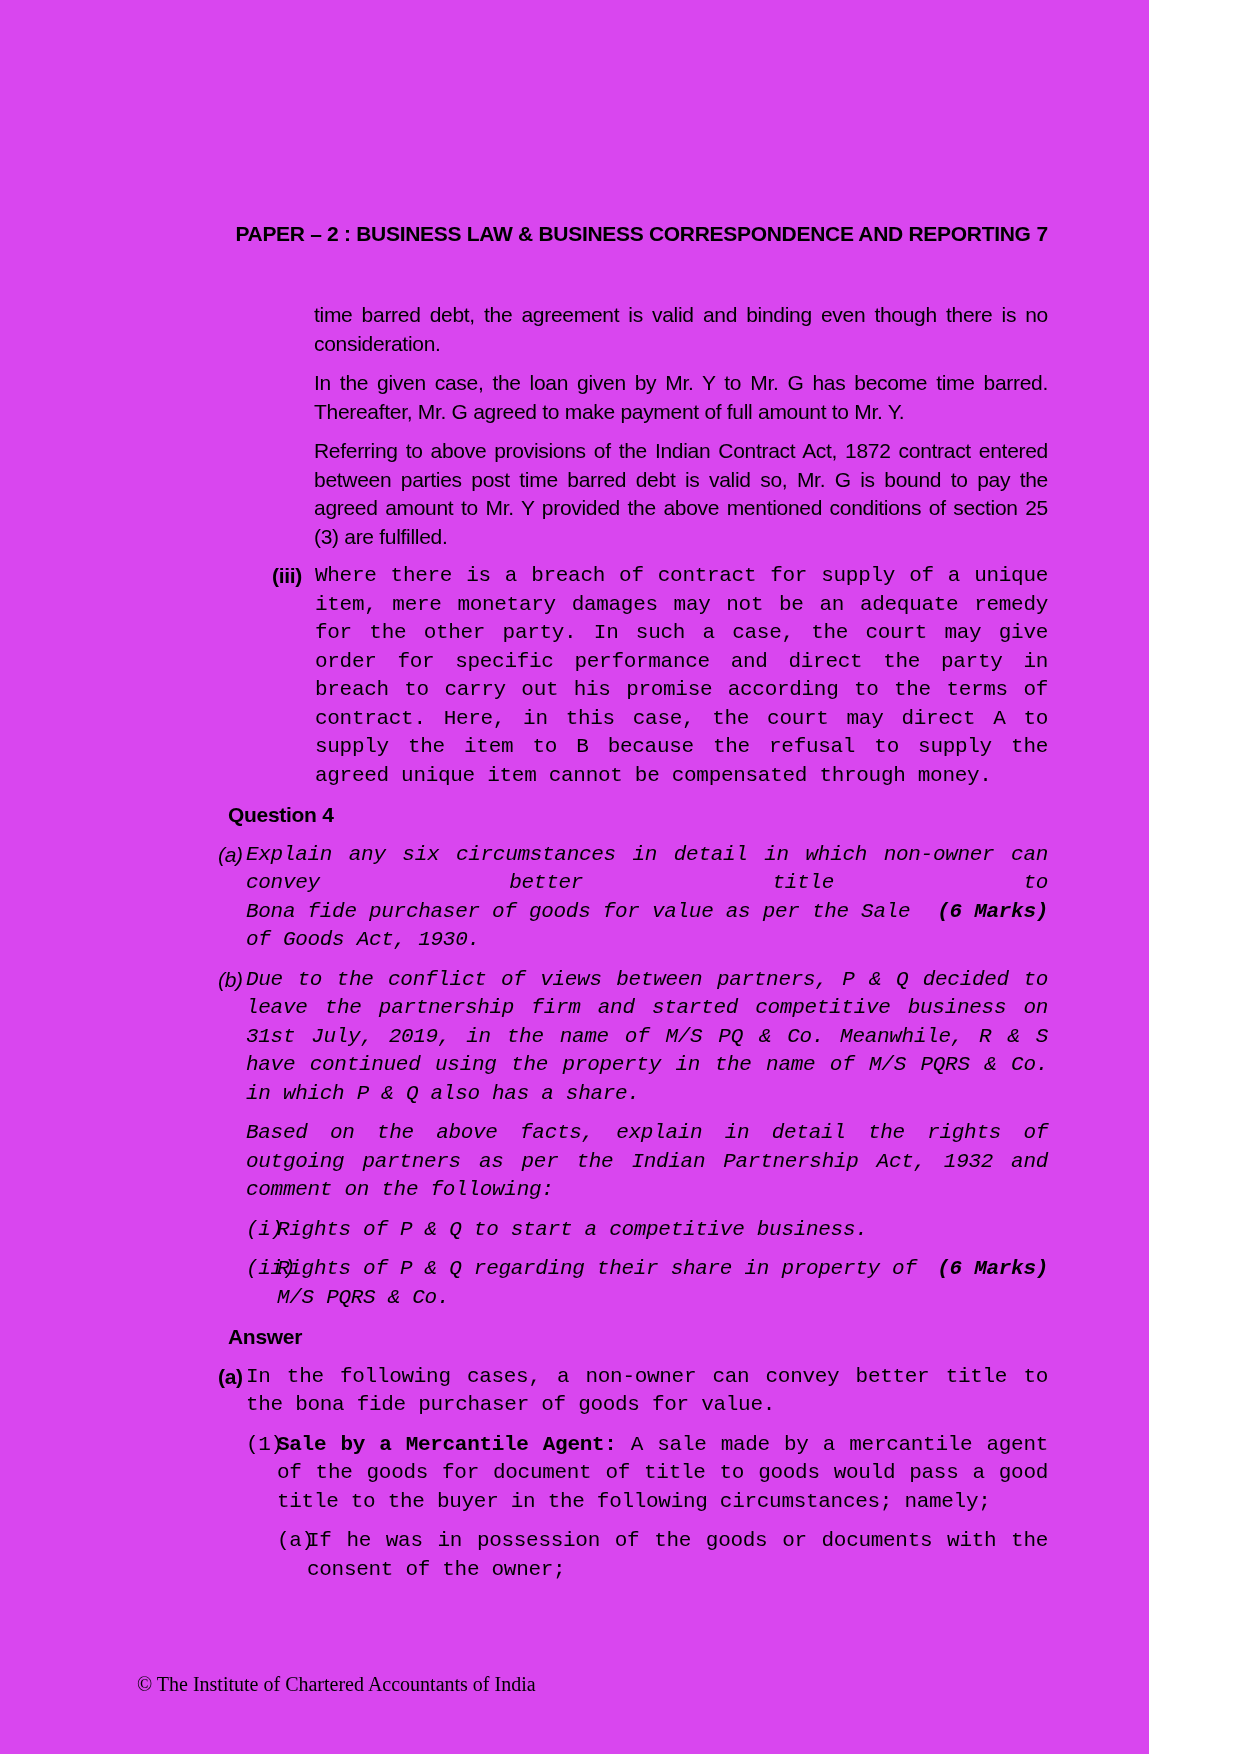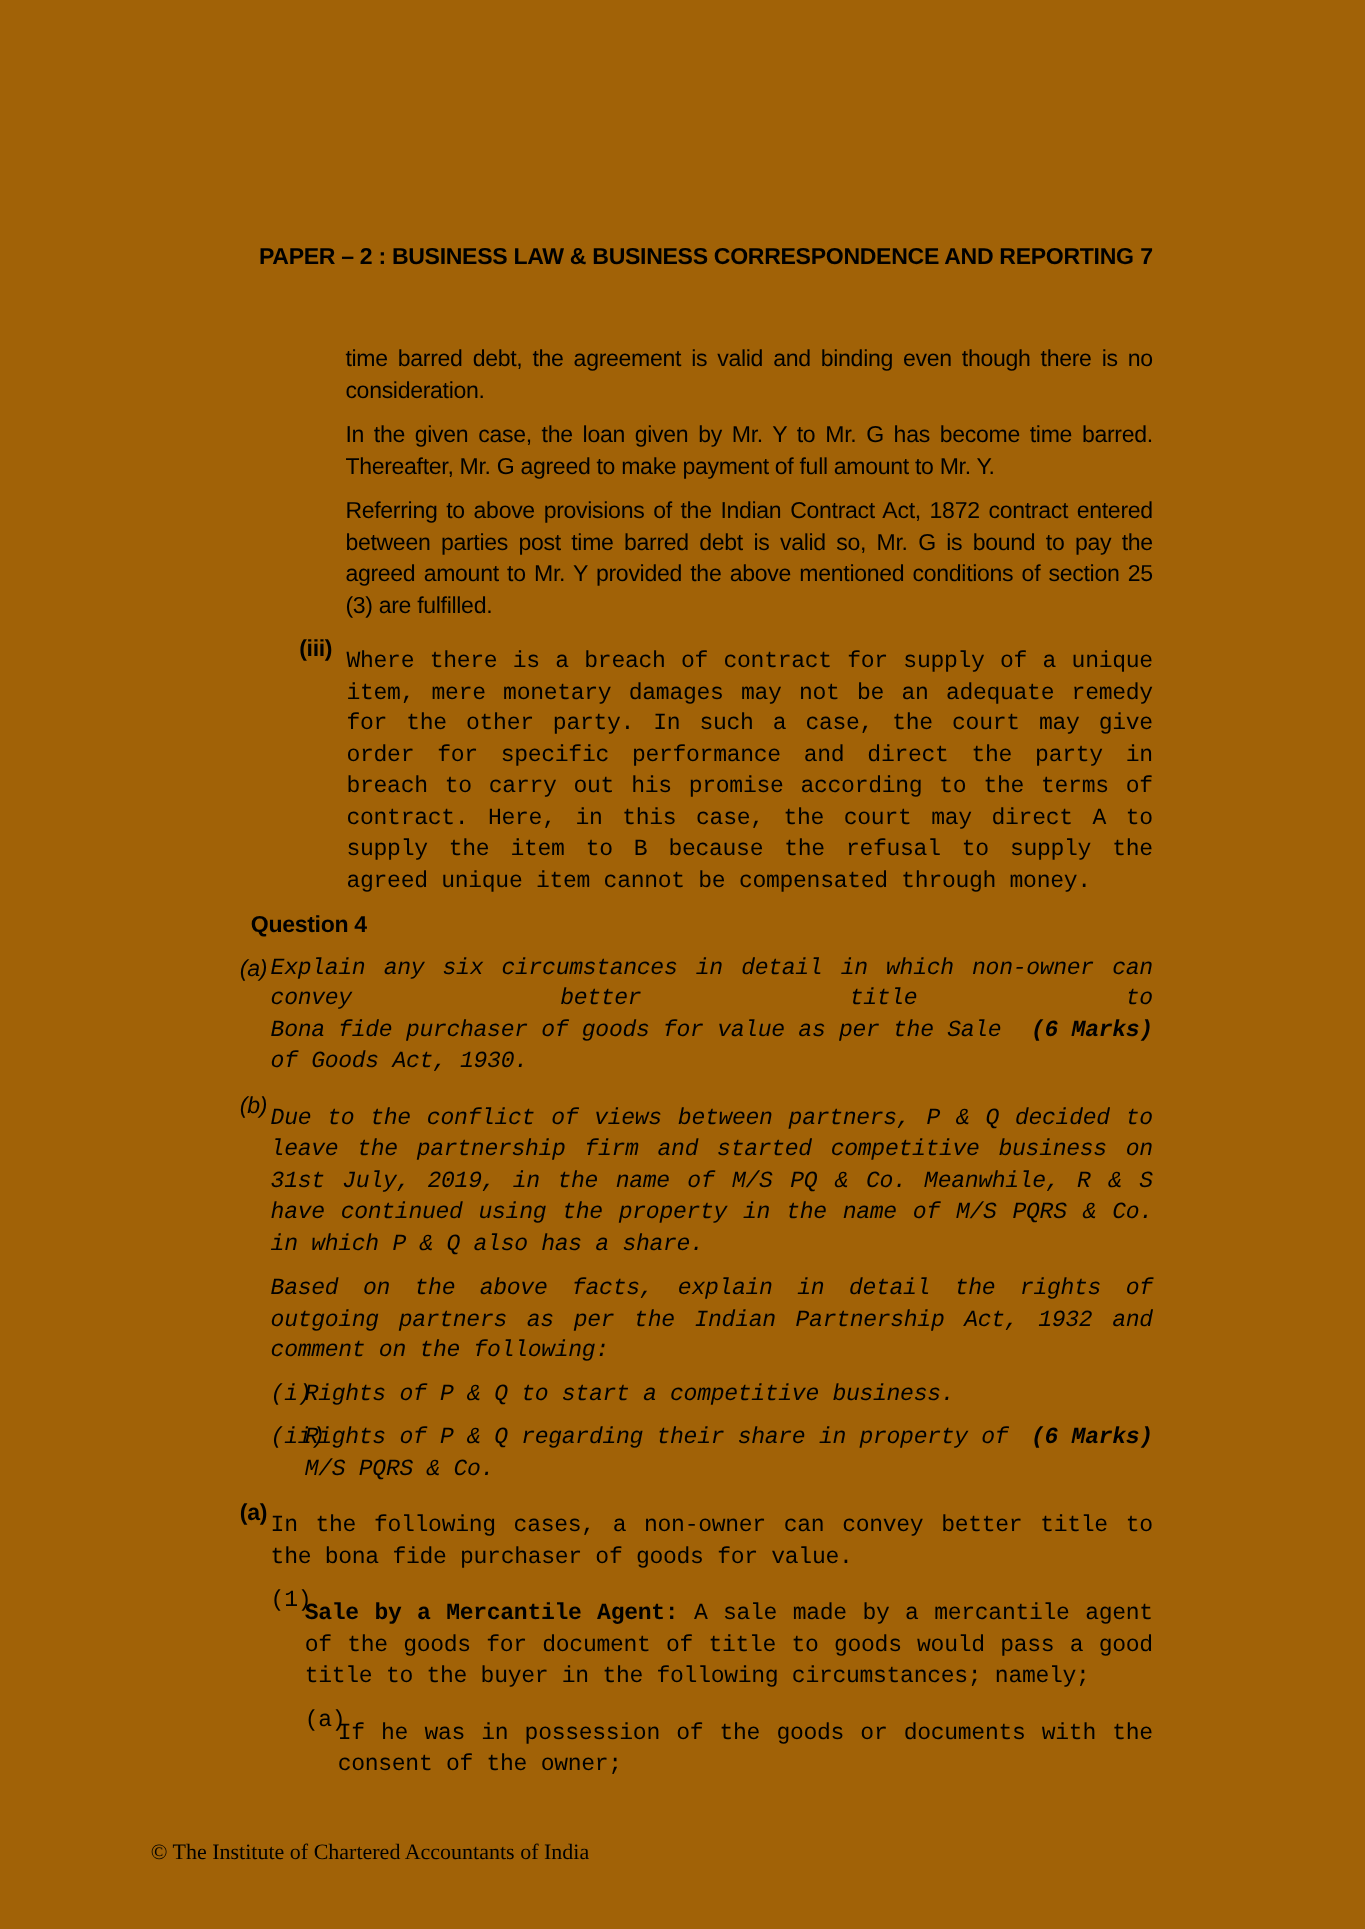--- a/index.html
+++ b/index.html
@@ -5,9 +5,9 @@
   html, body { margin: 0; padding: 0; background: #ffffff; }
   .page {
     position: relative;
-    width: 1241px;
+    width: 1149px;
     height: 1754px;
-    background: #a16207;
+    background: #d946ef;
     color: #000000;
     font-family: "Liberation Sans", sans-serif;
     font-size: 21px;

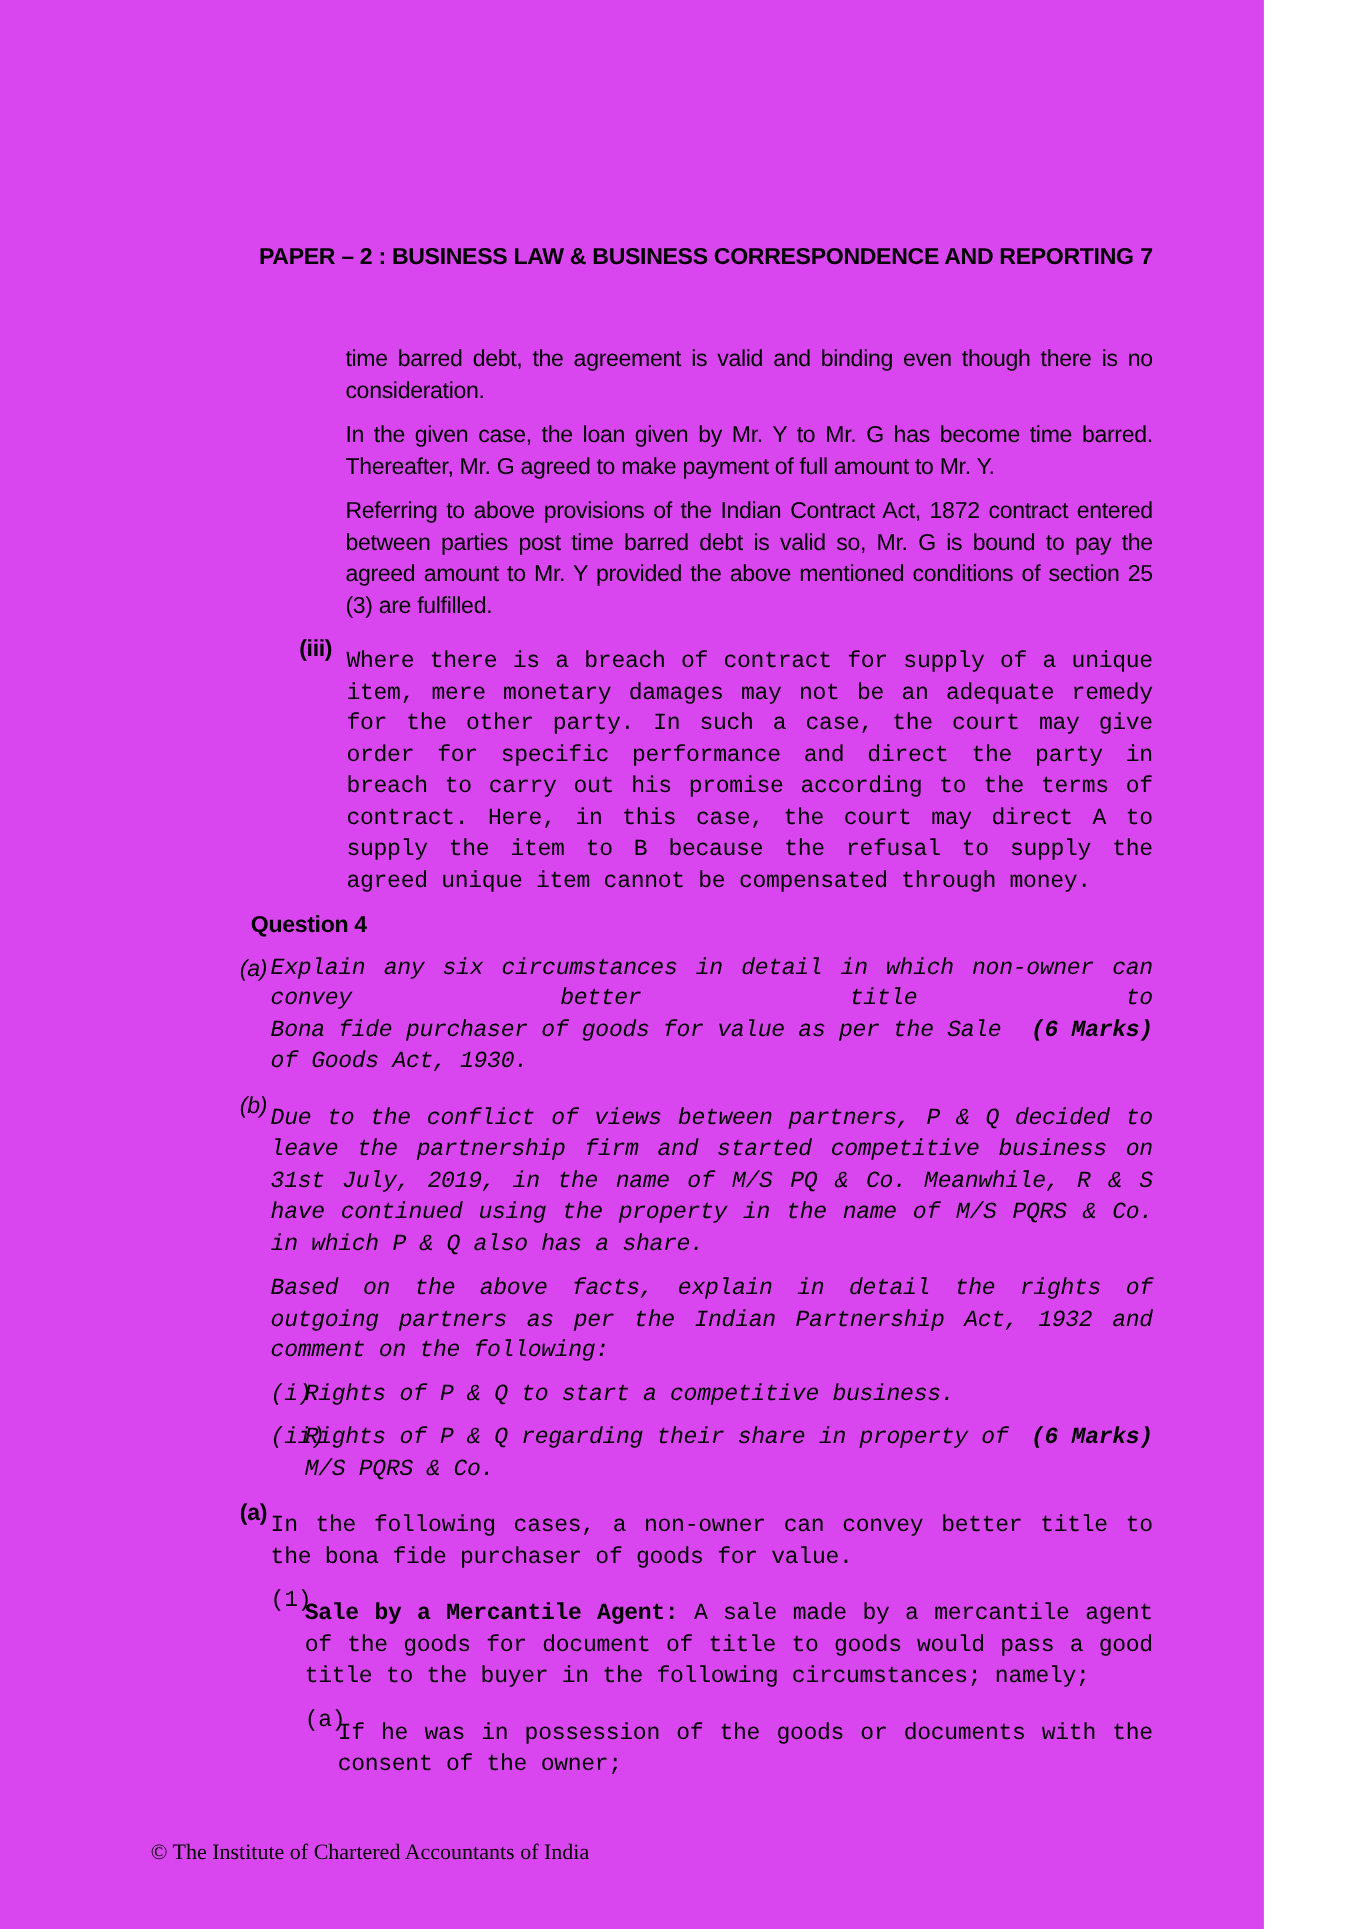--- a/index.html
+++ b/index.html
@@ -35,7 +35,7 @@
     left: 218px;
     width: 830px;
   }
-  .para { text-align: justify; margin: 12px 0 11px 0; }
+  .para { text-align: justify; margin: 0 0 11px 0; }
   .q3-para { margin-left: 96px; }
   .hang { display: flex; margin: 0 0 11px 0; }
   .hang > .marker { flex: 0 0 auto; }

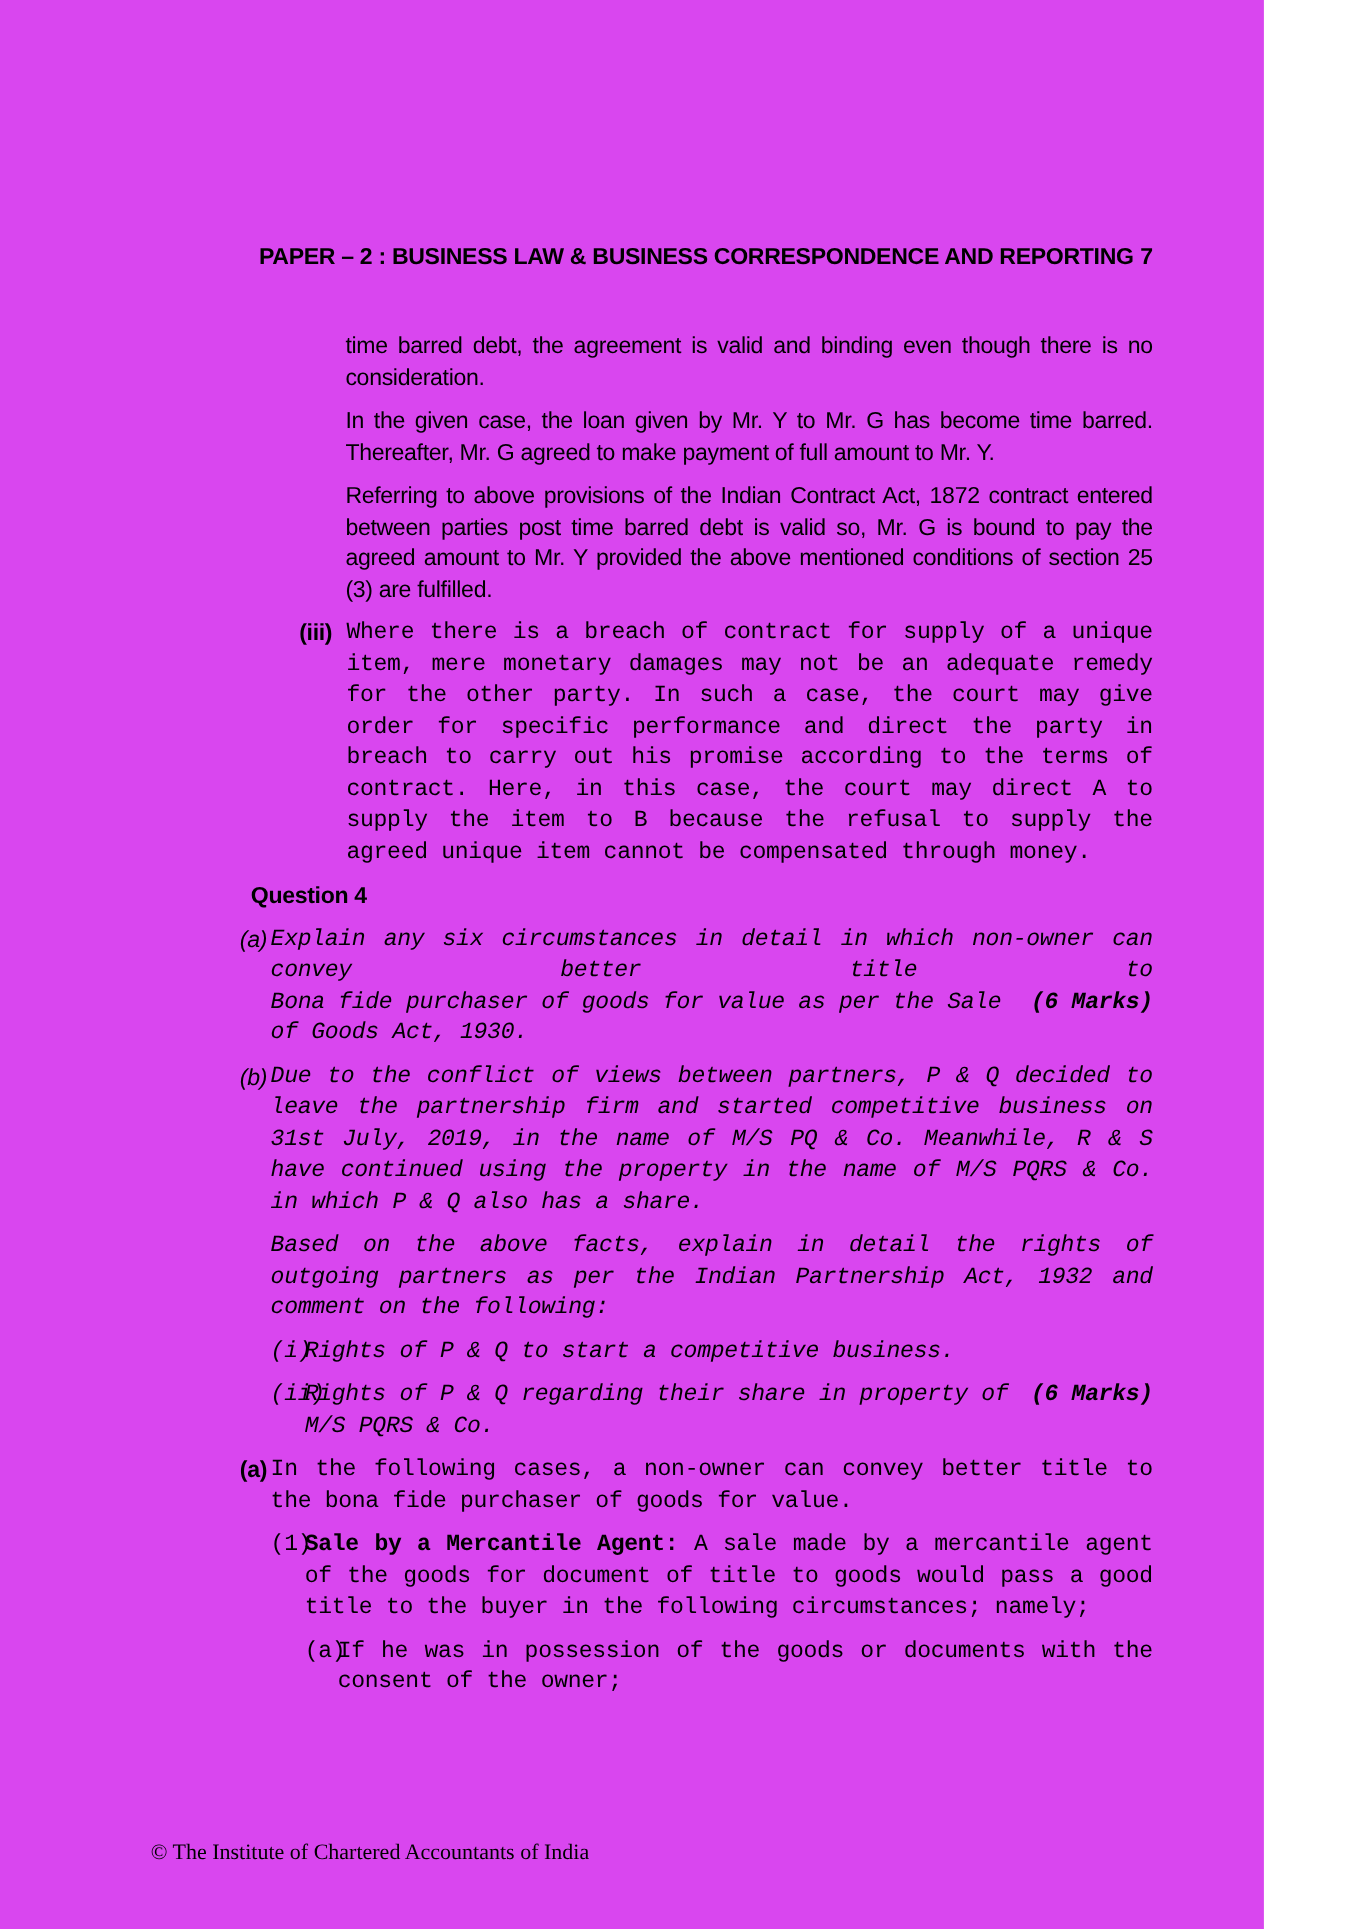--- a/index.html
+++ b/index.html
@@ -131,6 +131,7 @@
       </div>
     </div>
 
+    <h2 class="heading">Answer</h2>
 
     <div class="hang ans-item">
       <span class="marker">(a)</span>

